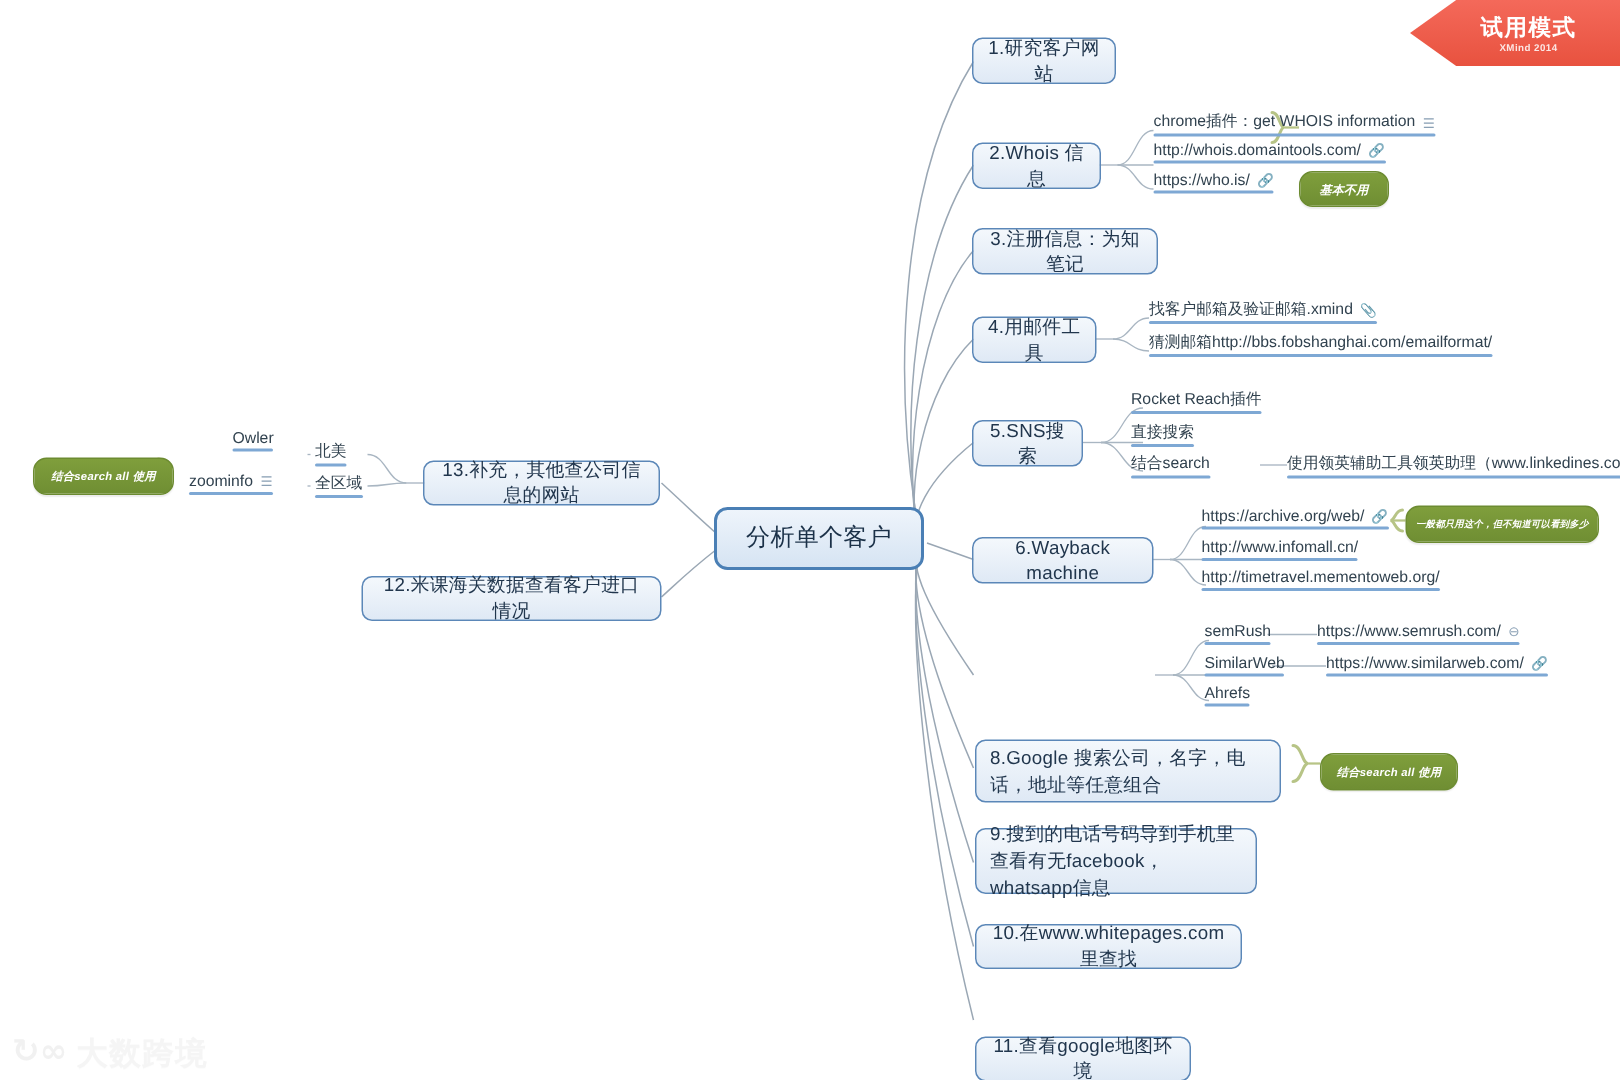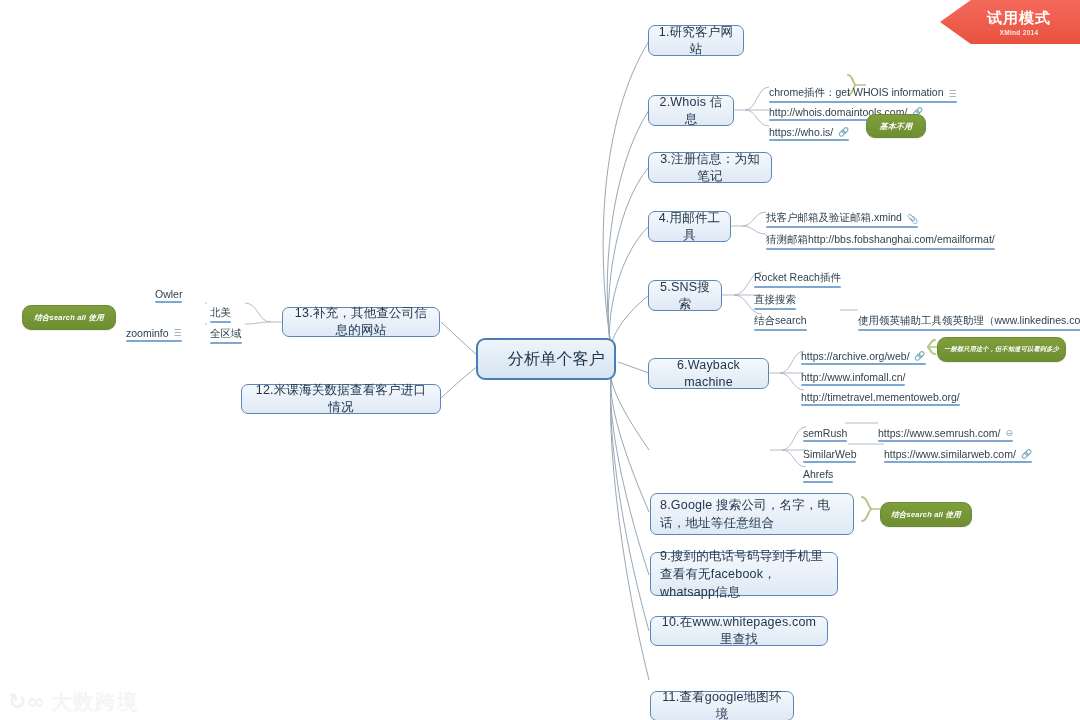--- a/index.html
+++ b/index.html
@@ -21,7 +21,7 @@
     border-radius:7px;
     background:linear-gradient(180deg,#f4f8fc 0%,#dfe9f5 100%);
     color:#21364d;
-    display:flex;align-items:center;justify-content:flex-end;
+    display:flex;align-items:center;justify-content:center;
     text-align:center;
     line-height:1.35;
     padding:5px 9px;

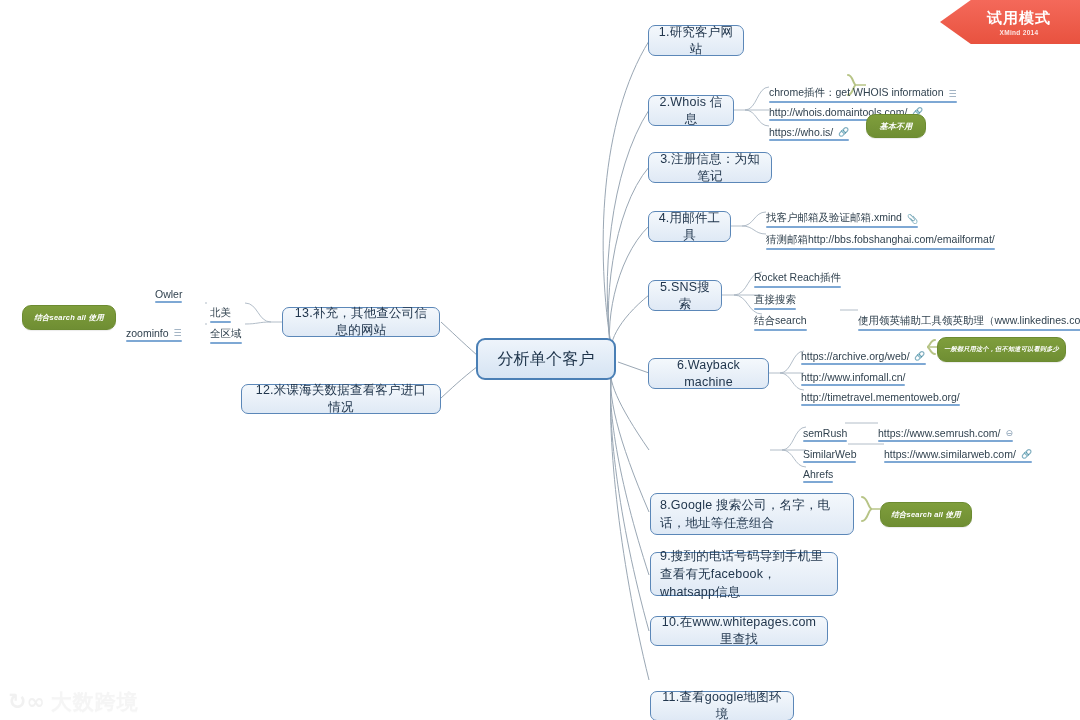--- a/index.html
+++ b/index.html
@@ -44,7 +44,7 @@
     color:#31424f;
     white-space:nowrap;
     padding-bottom:3px;
-    display:flex;align-items:flex-end;gap:5px;margin-top:12px;
+    display:flex;align-items:flex-end;gap:5px;
   }
   .sub .txt{display:inline-block;}
   .sub .bar{

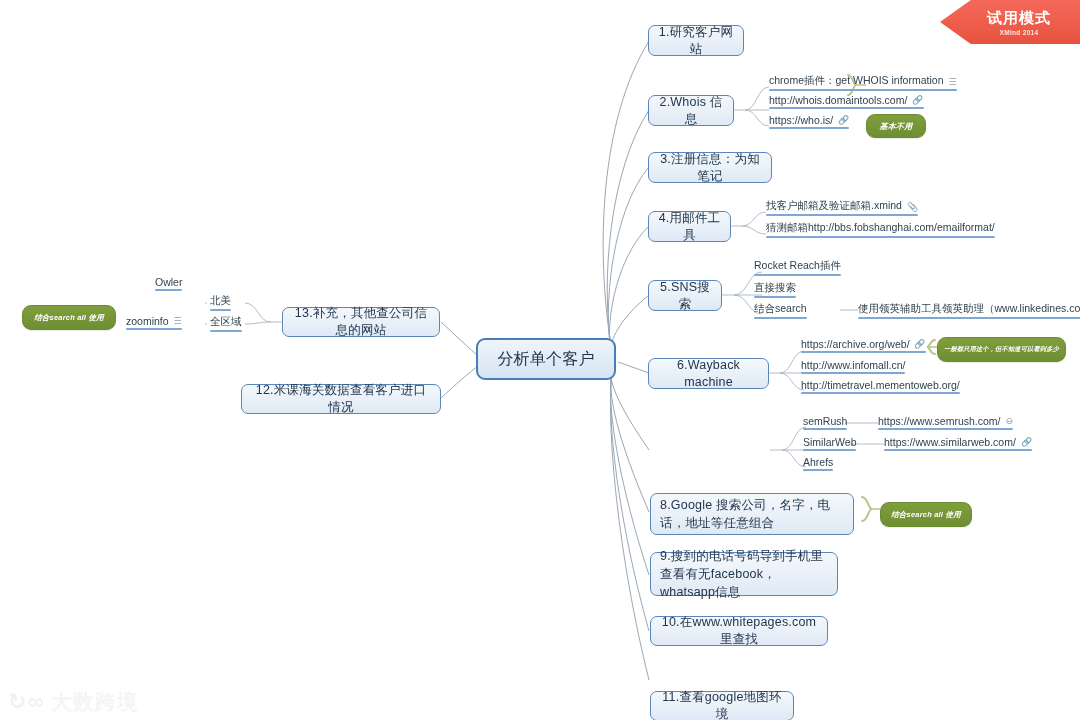--- a/index.html
+++ b/index.html
@@ -312,7 +312,7 @@
     <span class="bar"></span>
   </div>
 
-  <div class="sub" style="left:155px;top:276px;">
+  <div class="sub" style="left:155px;top:286px;">
     <span class="txt">Owler</span>
     <span class="bar"></span>
   </div>

